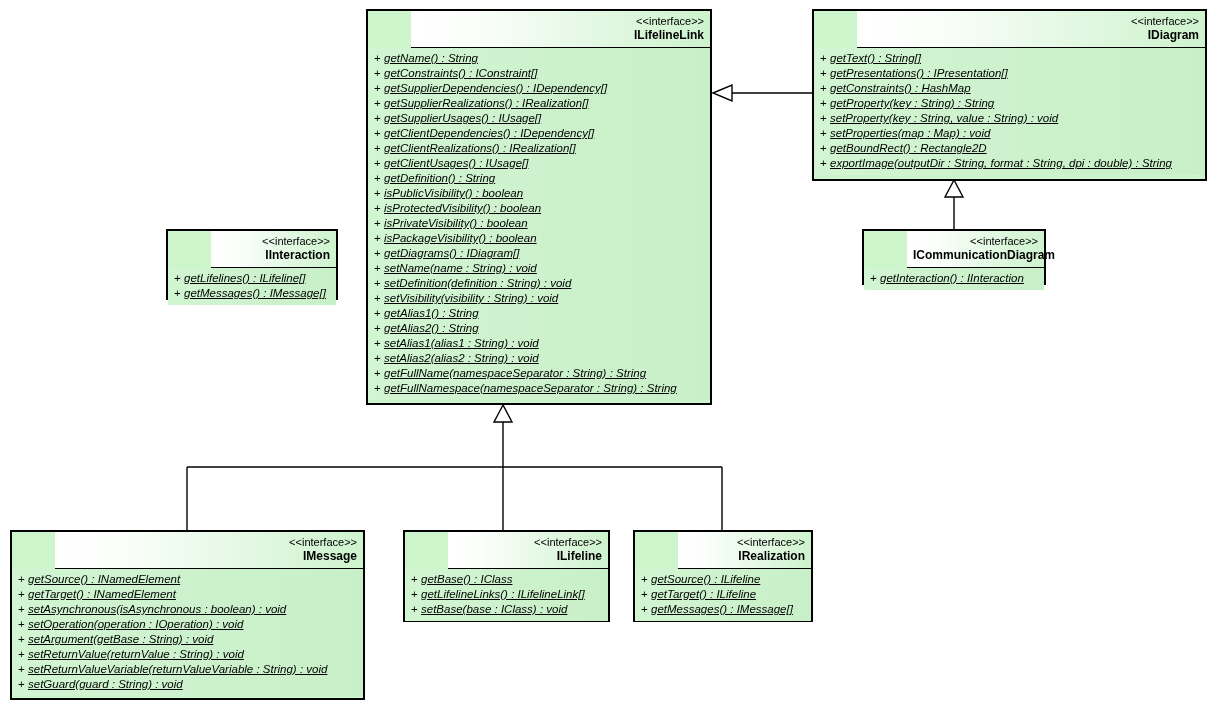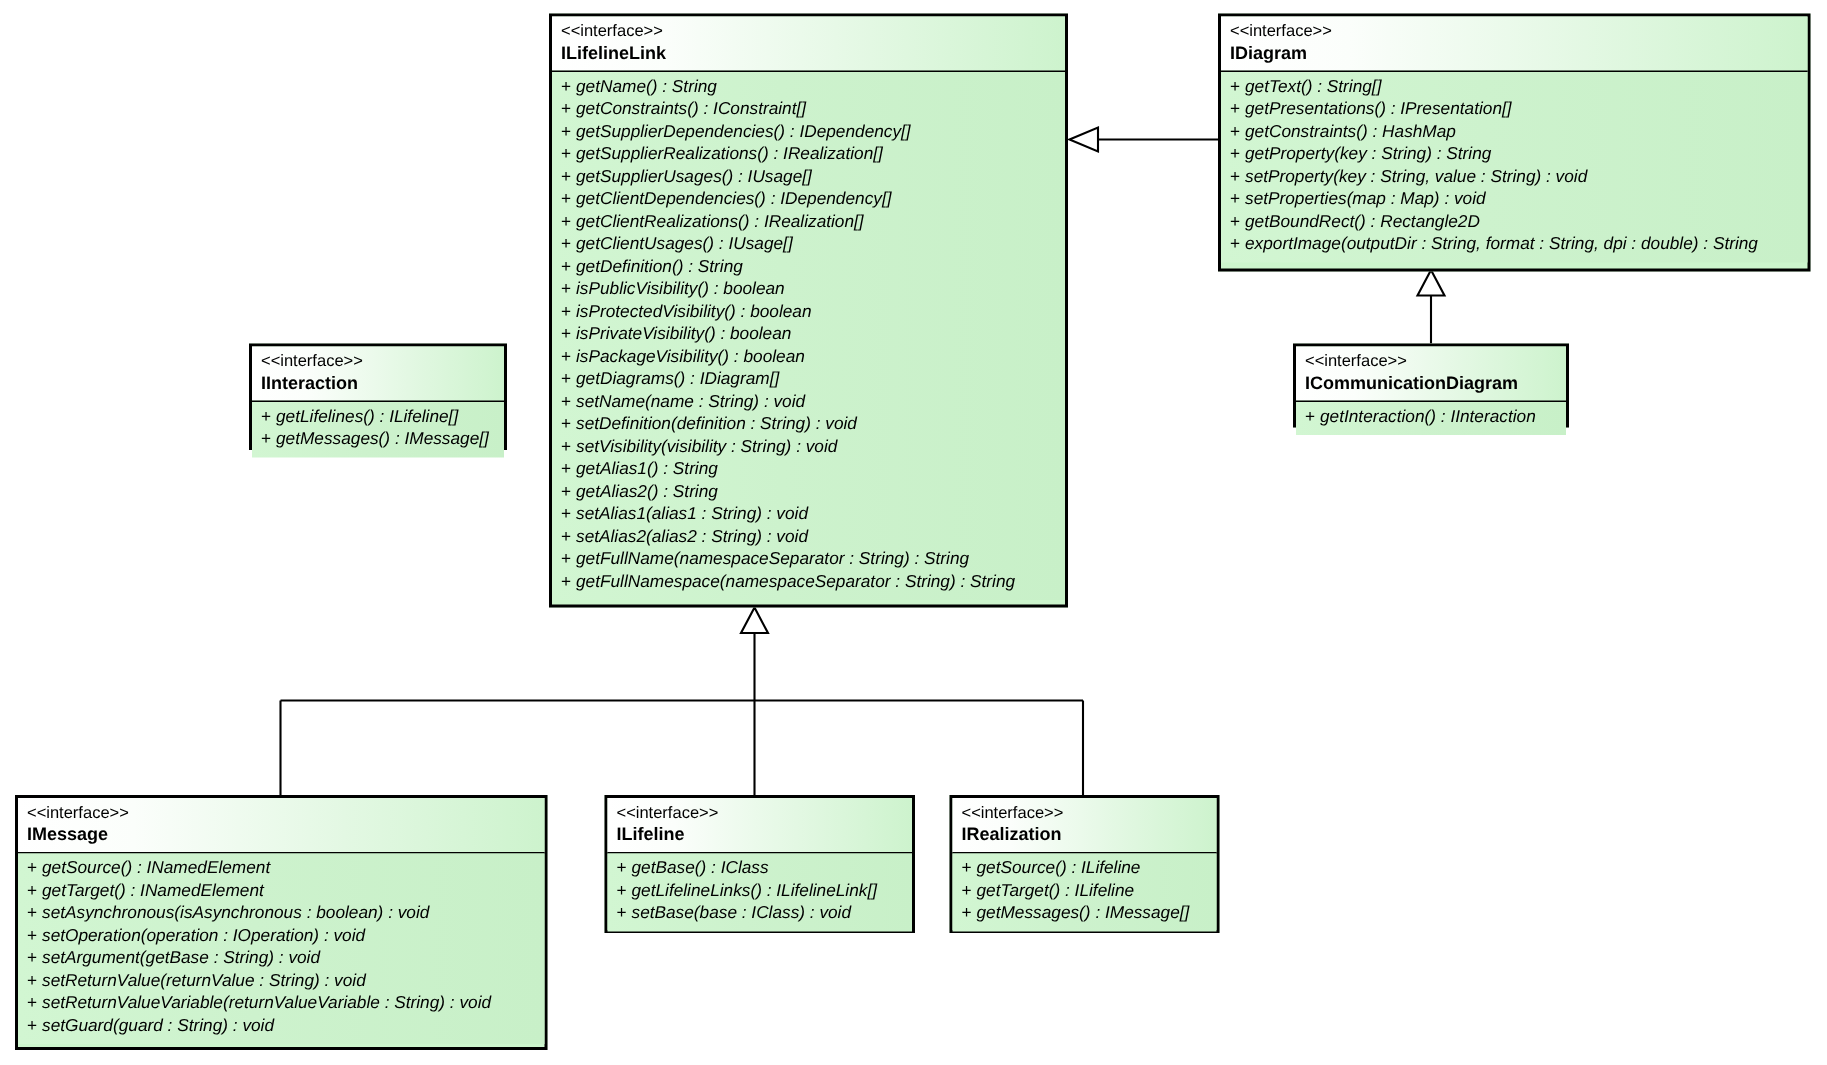--- a/index.html
+++ b/index.html
@@ -34,8 +34,9 @@
     box-sizing: border-box;
     border-bottom: 1px solid #000000;
     padding: 3px 6px 4px 6px;
-    text-align: left;
+    text-align: right;
     background: linear-gradient(to right, #ffffff 0%, #fbfefb 22%, #e3f8e3 62%, #cdf3cd 100%);
+    margin-left: 43px;
   }
   .uml-stereotype {
     font-size: 11px;

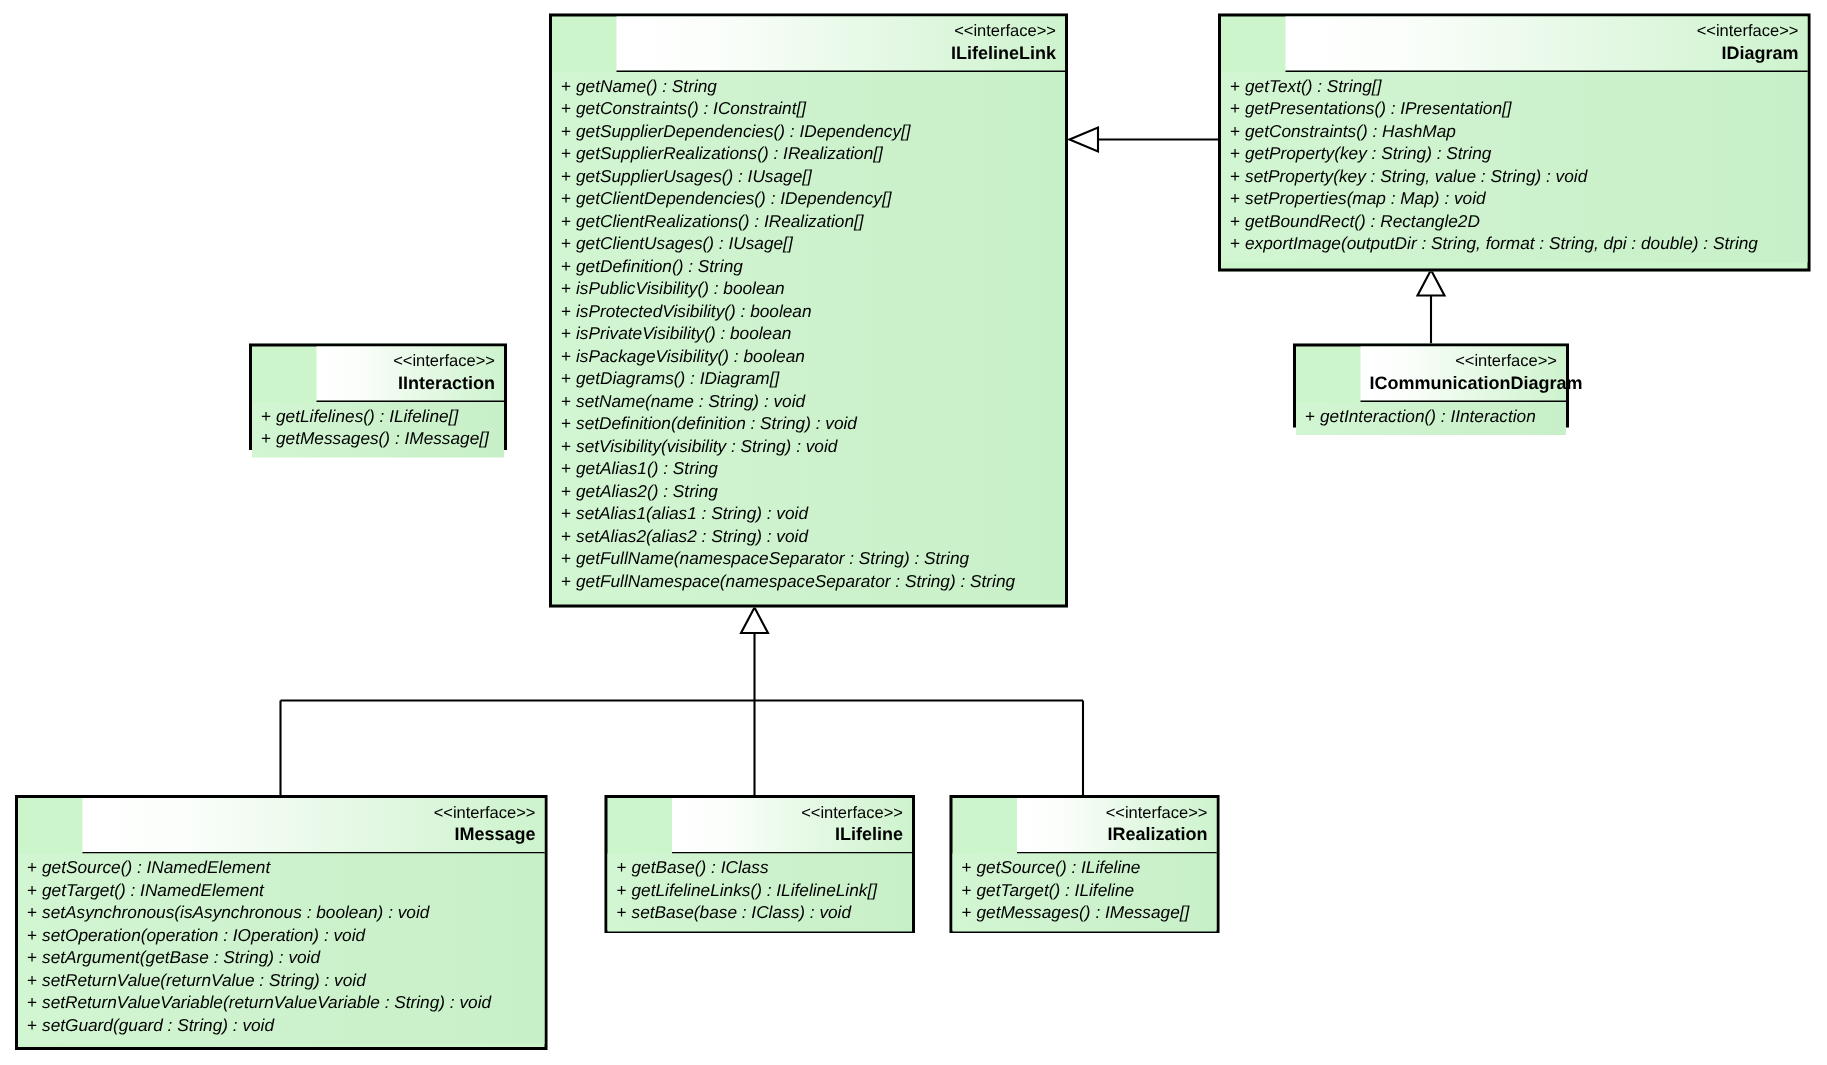--- a/index.html
+++ b/index.html
@@ -55,6 +55,7 @@
     box-sizing: border-box;
     padding: 3px 16px 4px 4px;
     background: linear-gradient(to right, #d2f6d2 0%, #cdf2cd 45%, #c8f0c8 100%);
+    text-decoration: underline;
   }
   .uml-member {
     font-size: 11.5px;

